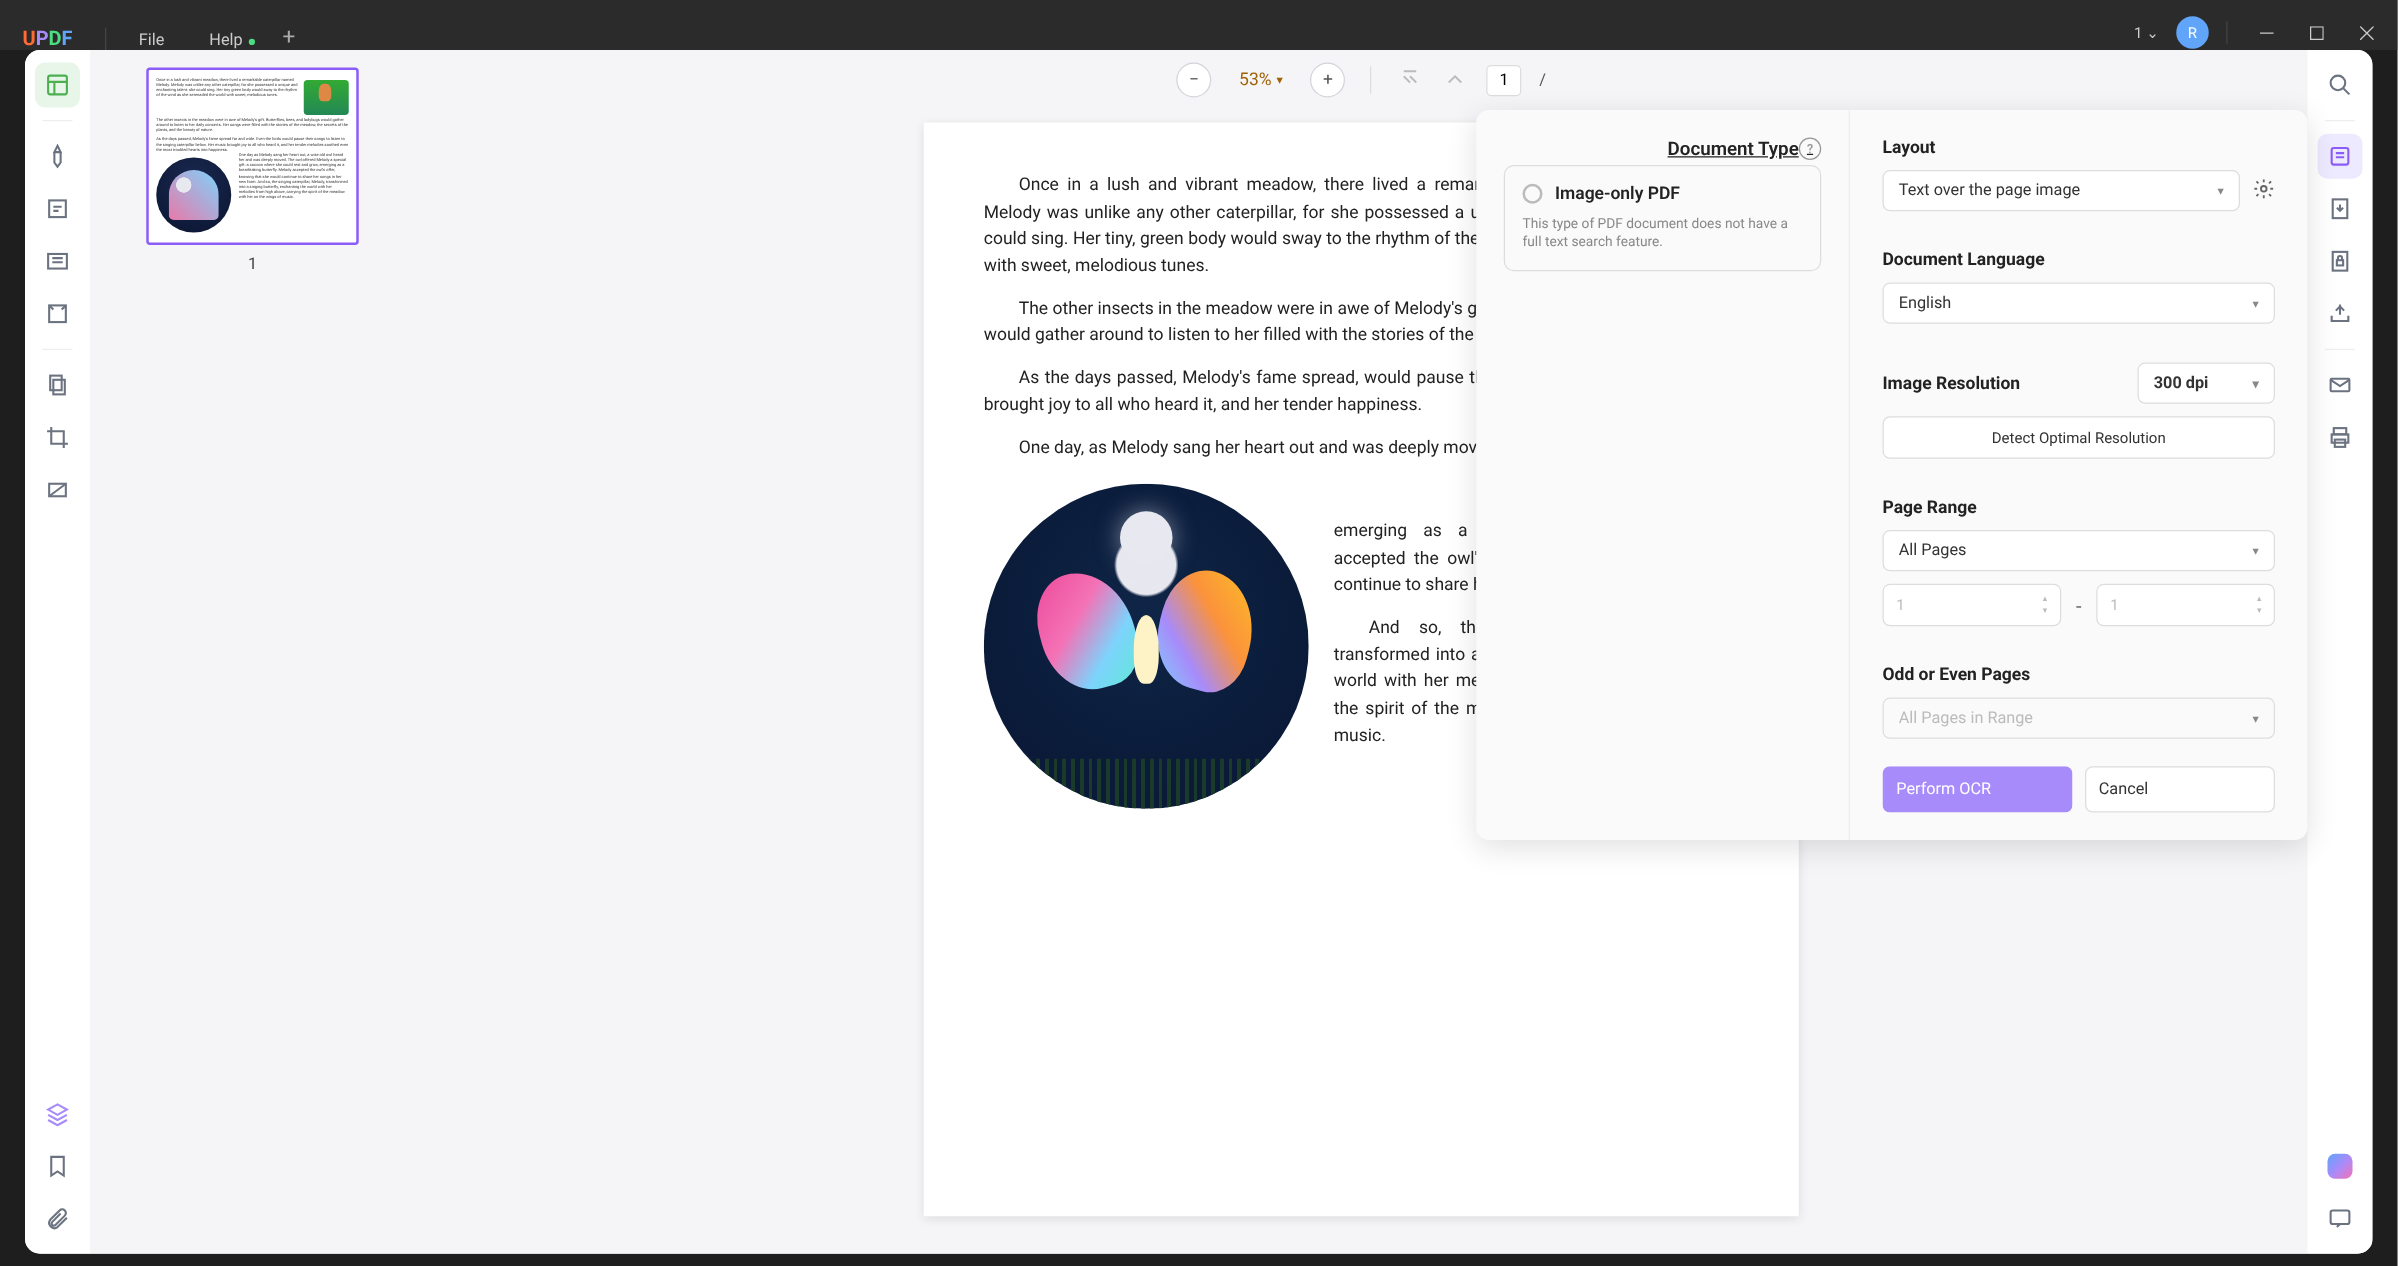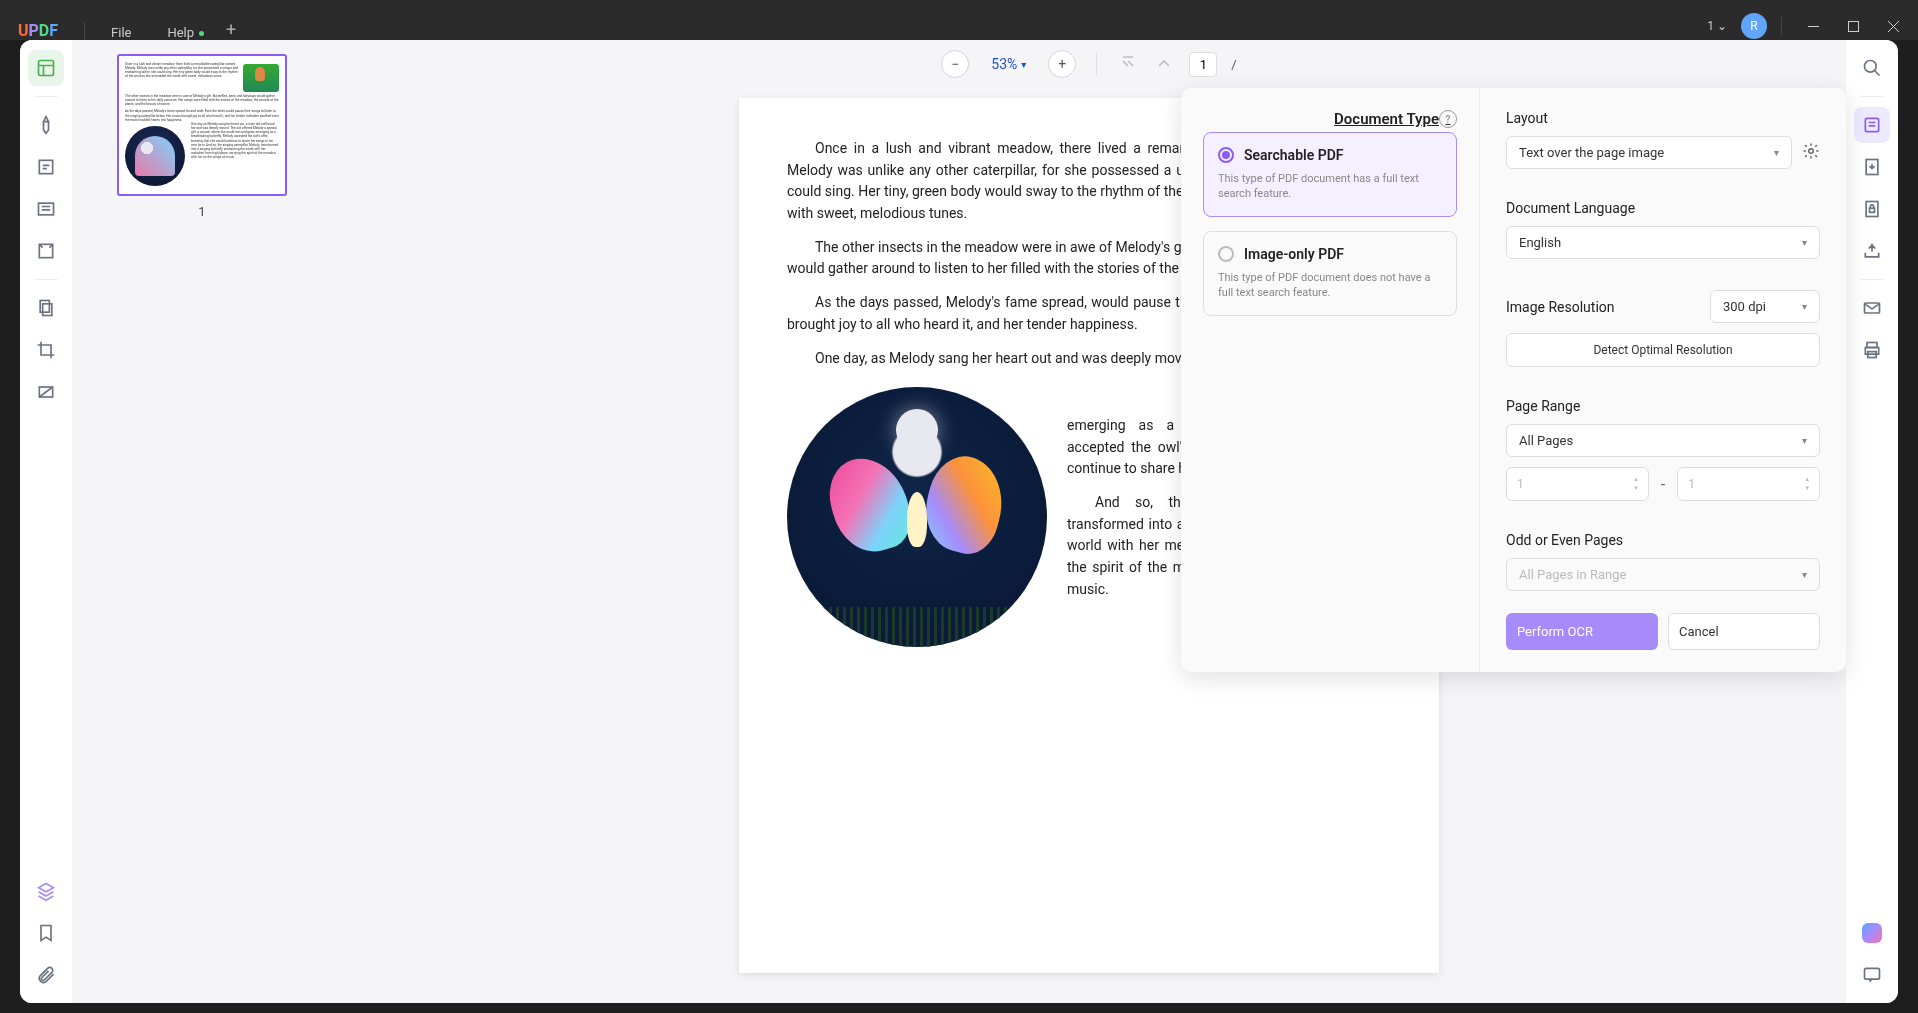--- a/index.html
+++ b/index.html
@@ -46,7 +46,7 @@
 .doc-area { flex:1; background:#f5f5f7; display:flex; flex-direction:column; }
 .doc-toolbar { height:48px; display:flex; align-items:center; justify-content:center; gap:14px; }
 .tb-btn { width:28px;height:28px;border:1px solid #d1d5db;border-radius:50%;display:flex;align-items:center;justify-content:center;cursor:pointer;color:#555;font-size:14px;background:#fff; }
-.zoom-sel { display:flex;align-items:center;gap:4px;font-size:14px;color:#1d4ed8;padding:4px 8px;cursor:pointer; }
+.zoom-sel { display:flex;align-items:center;gap:4px;font-size:14px;color:#a16207;padding:4px 8px;cursor:pointer; }
 .tb-sep { width:1px; height:22px; background:#ddd; margin:0 6px; }
 .nav-arr { color:#bbb; cursor:pointer; padding:4px; }
 .page-input { width:28px; text-align:center; border:1px solid #ddd; border-radius:4px; padding:4px; font-size:13px; }

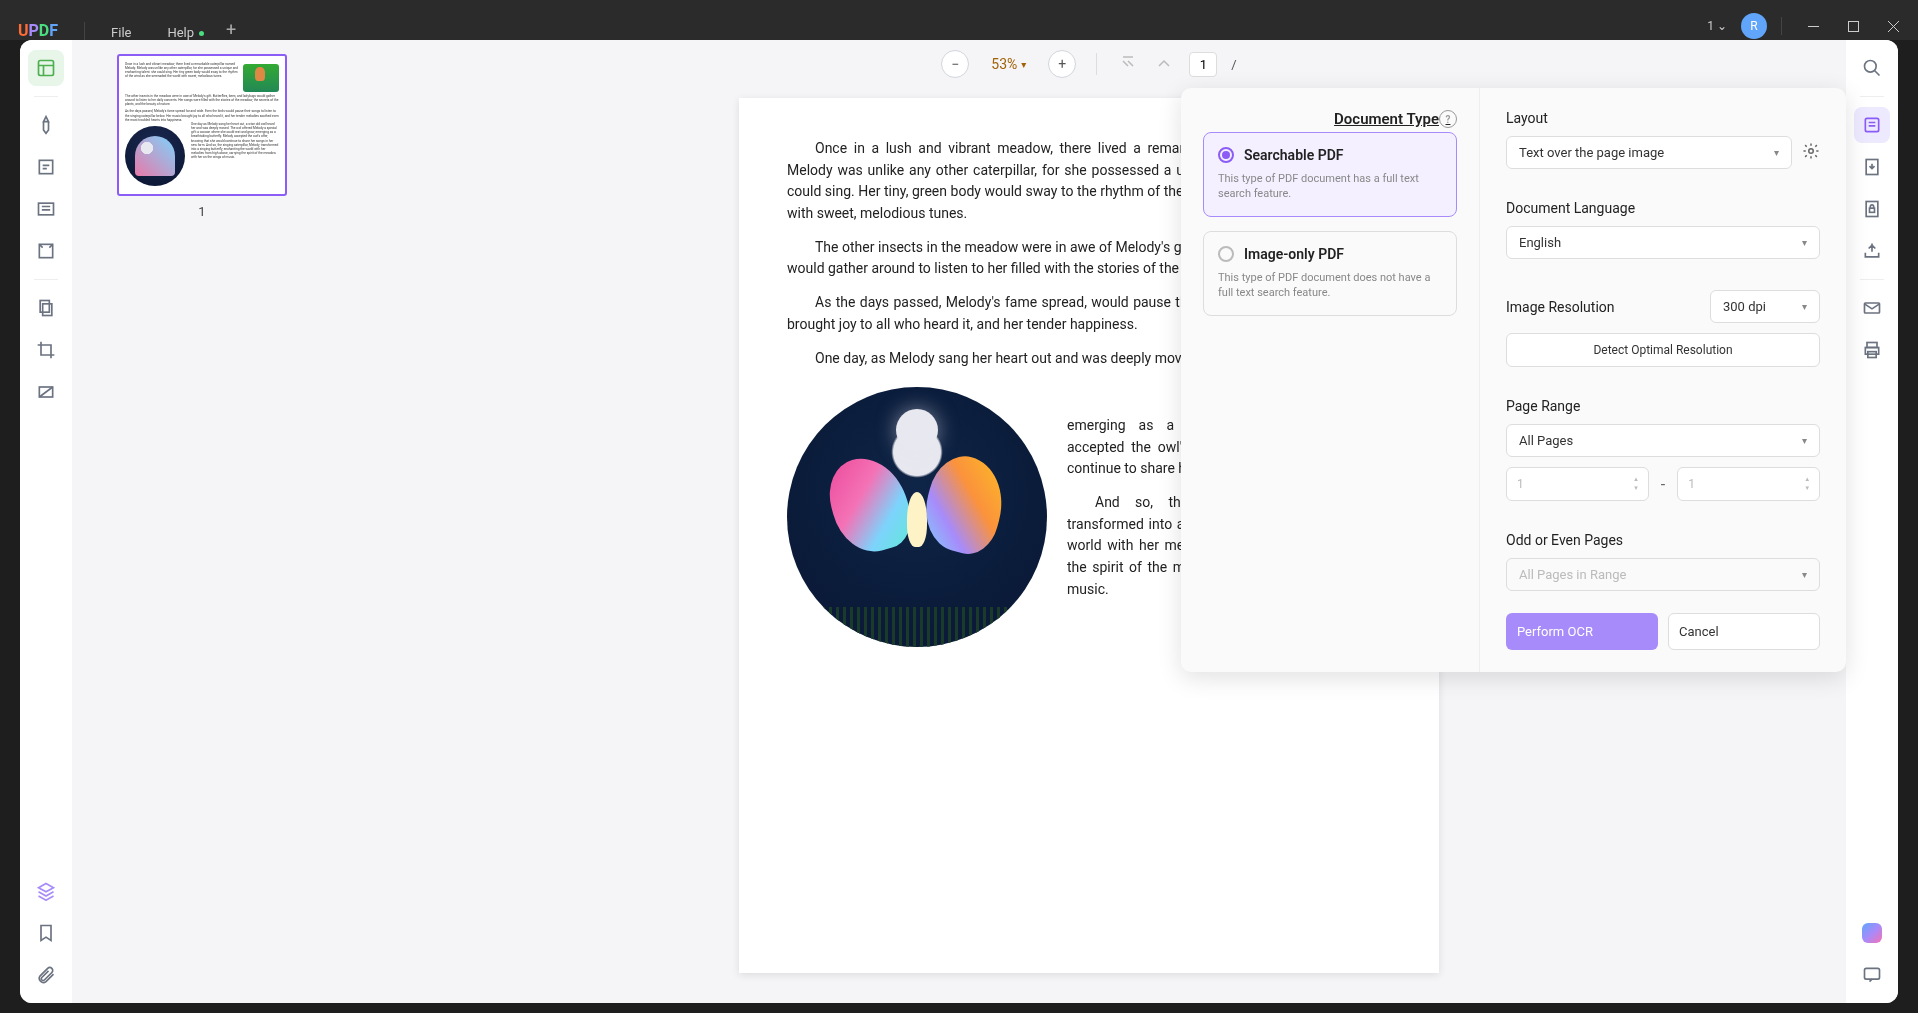--- a/index.html
+++ b/index.html
@@ -78,7 +78,7 @@
 .opt.sel .radio::after { content:"";position:absolute;inset:2px;background:#8b5cf6;border-radius:50%; }
 .opt-title { font-size:14px; font-weight:600; color:#222; }
 .opt-desc { font-size:11px; color:#888; margin-top:8px; line-height:1.4; }
-.field-label { font-size:14px; font-weight:400; color:#222; margin:31px 0 10px; display:flex;justify-content:space-between;align-items:center;text-align:right; }
+.field-label { font-size:14px; font-weight:700; color:#222; margin:31px 0 10px; display:flex;justify-content:space-between;align-items:center;text-align:right; }
 .field-label:first-child { margin-top:0; }
 .sel-box { border:1px solid #ddd; border-radius:6px; padding:8px 12px; font-size:13px; color:#333; background:#fff; display:flex;justify-content:space-between;align-items:center;cursor:pointer; }
 .sel-box .caret { font-size:10px; color:#888; }

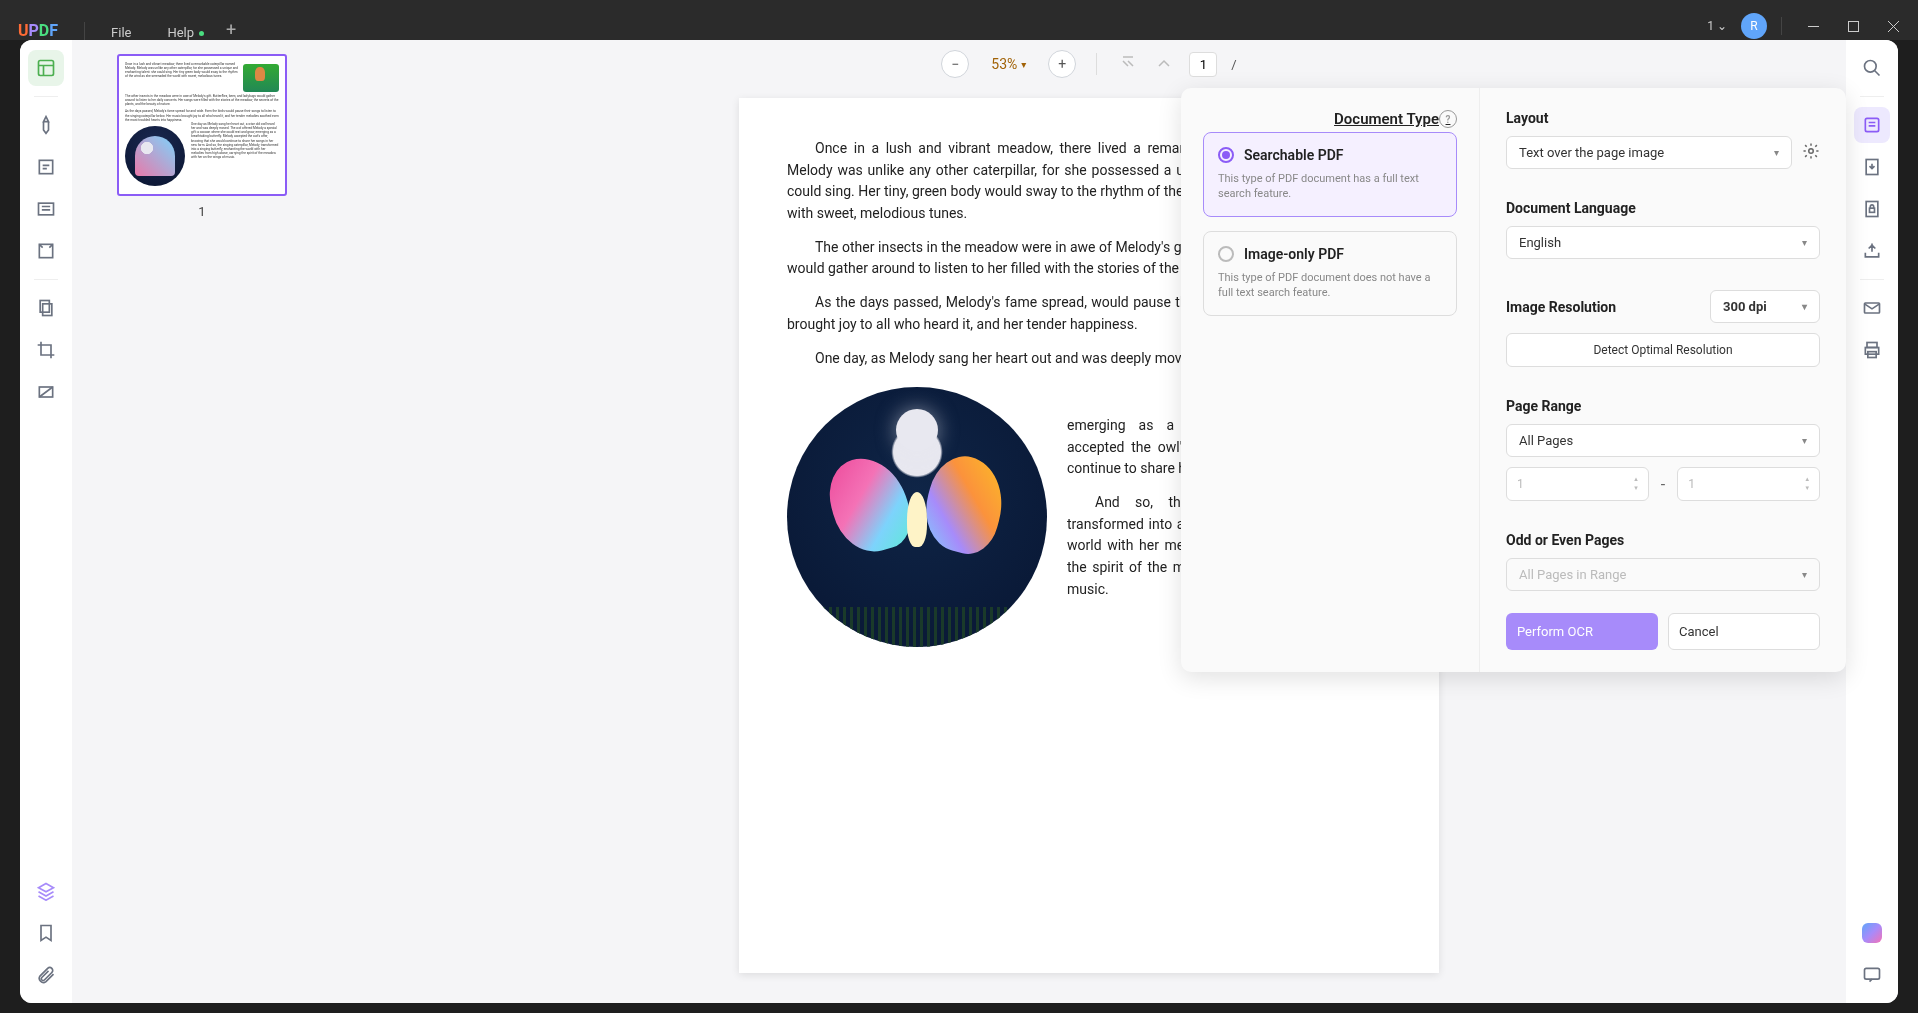--- a/index.html
+++ b/index.html
@@ -322,13 +322,6 @@
           <span>Document Type</span>
           <span class="help-ic">?</span>
         </div>
-      <div class="opt sel">
-        <div class="opt-head">
-            <span class="radio"></span>
-            <span class="opt-title">Searchable PDF</span>
-          </div>
-        <div class="opt-desc">This type of PDF document has a full text search feature.</div>
-      </div>
       <div class="opt">
         <div class="opt-head">
             <span class="radio"></span>

